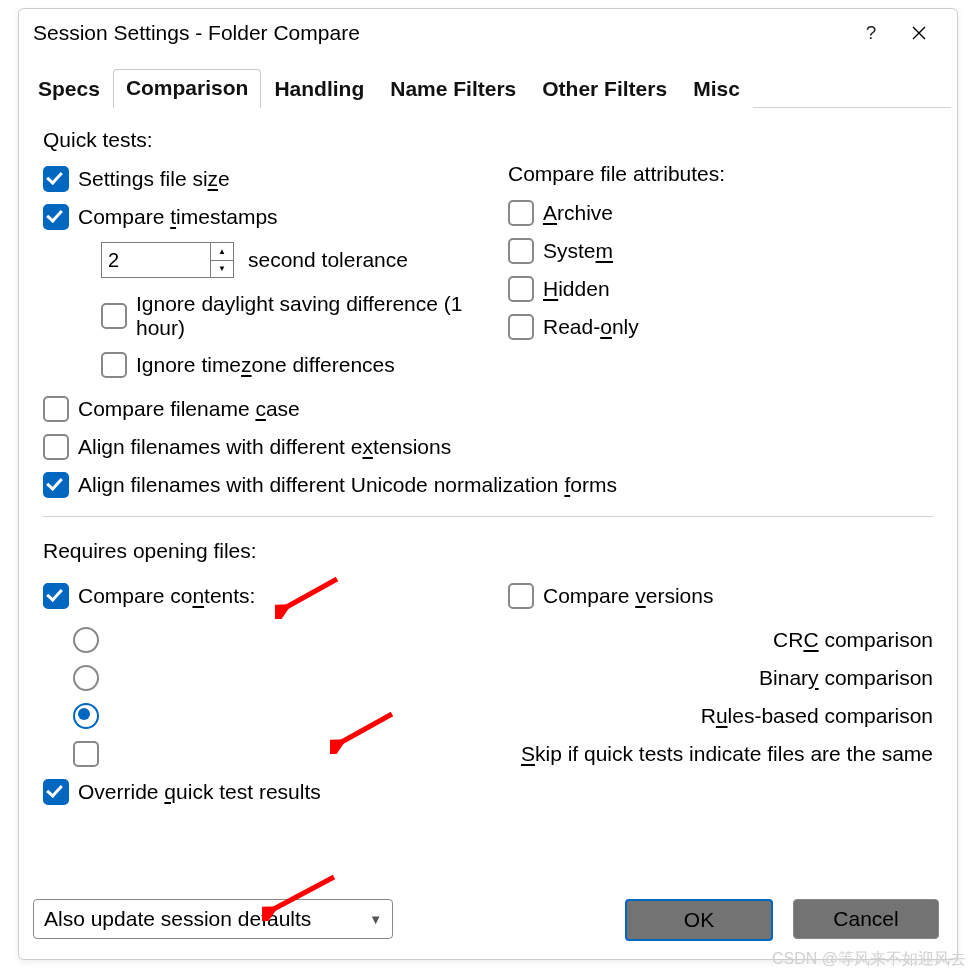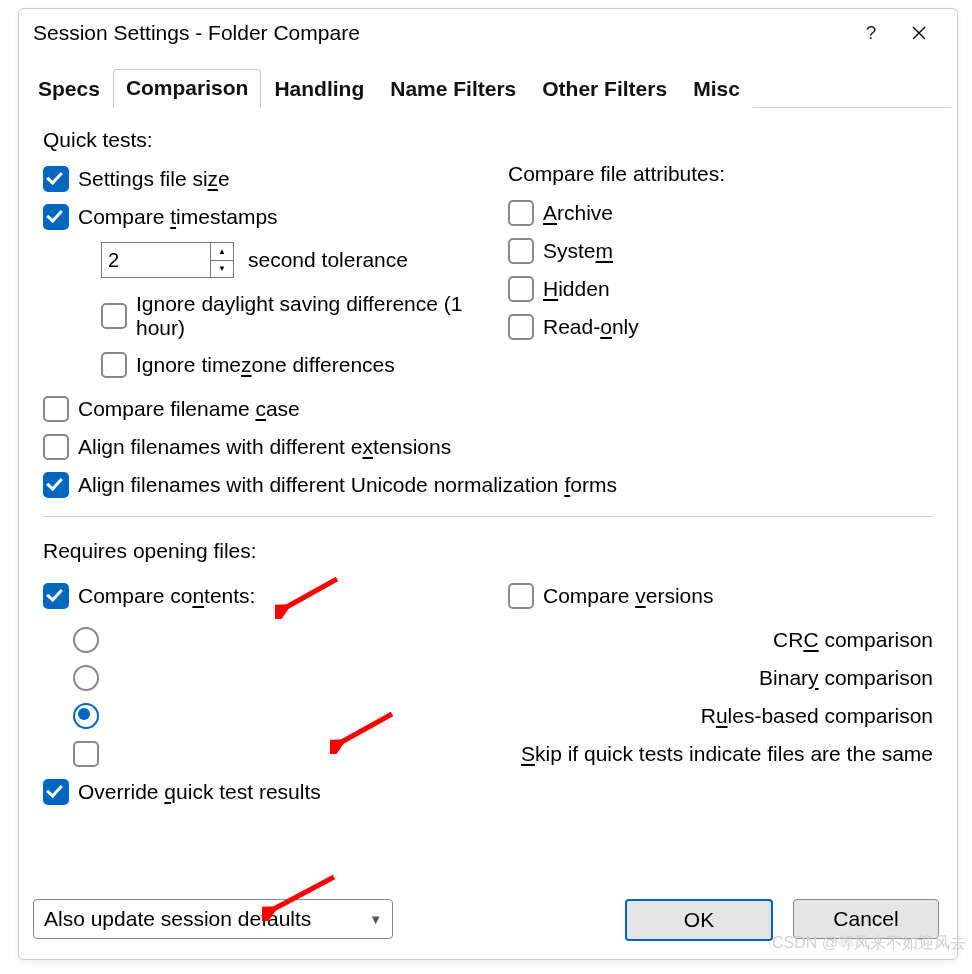--- a/index.html
+++ b/index.html
@@ -108,7 +108,7 @@
   .combo .chev { font-size: 13px; color: #555; margin-left: 12px; }
   .btn {
     height: 38px; min-width: 144px; border: 1px solid #888;
-    border-radius: 4px; background: #e5e5e5; font-size: 21px;
+    border-radius: 4px; background: #737373; font-size: 21px;
     display: flex; align-items: center; justify-content: center;
     cursor: pointer;
   }

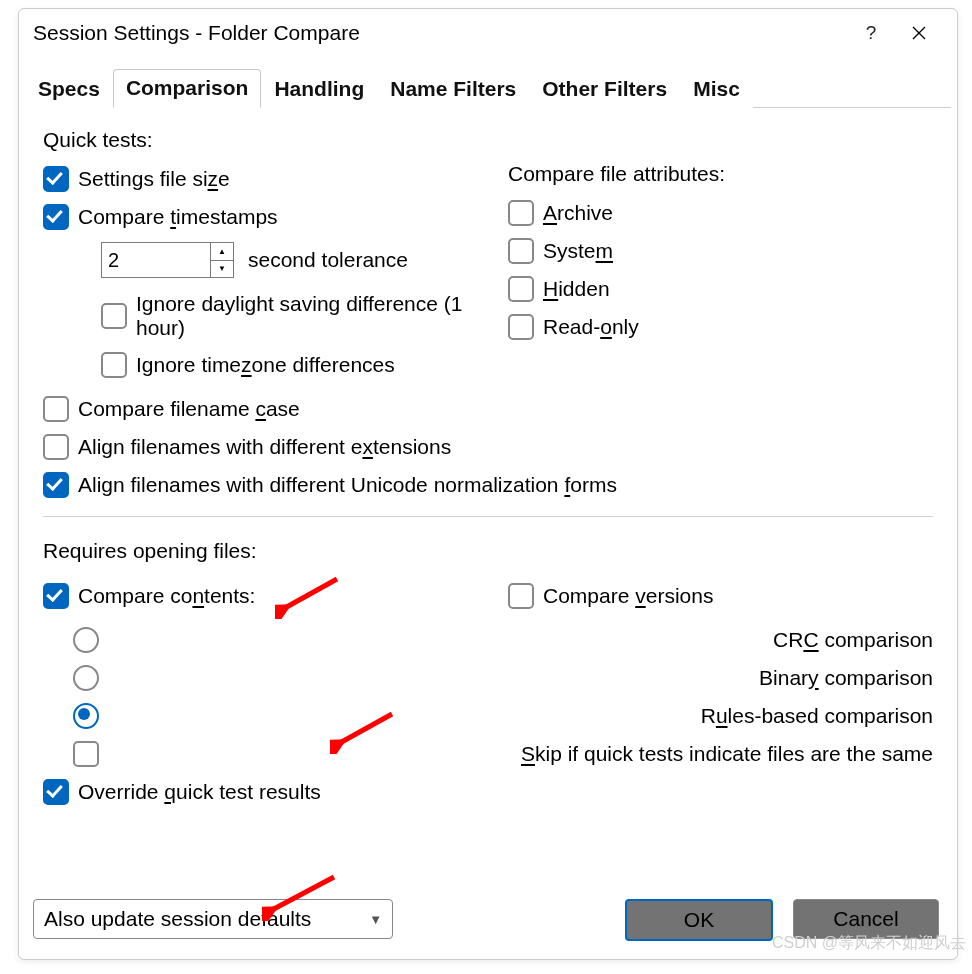--- a/index.html
+++ b/index.html
@@ -117,7 +117,7 @@
     position: absolute; pointer-events: none;
   }
   .watermark {
-    position: absolute; right: 6px; bottom: 20px;
+    position: absolute; right: 6px; bottom: 4px;
     font-size: 16px; color: #d0d0d0; font-family: Arial, sans-serif;
   }
 </style>

